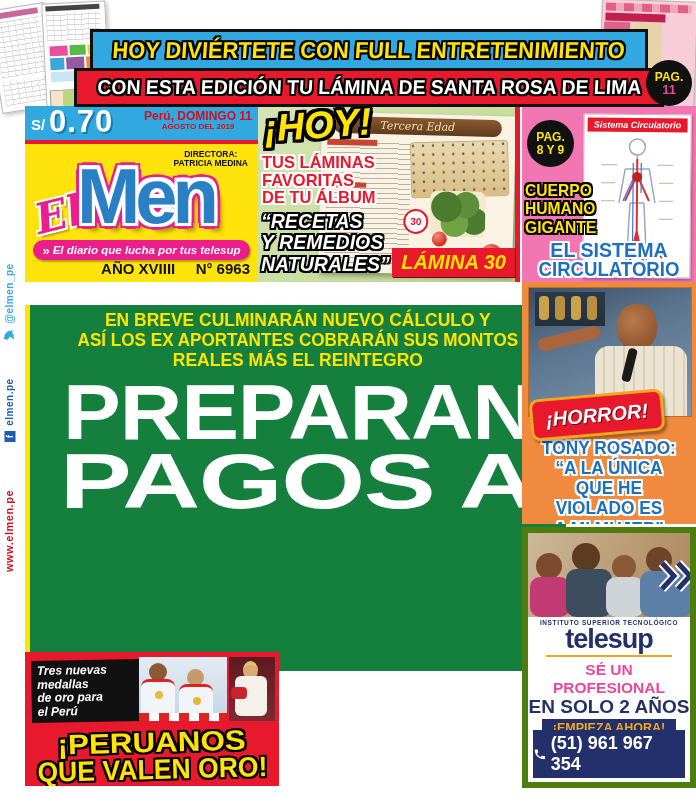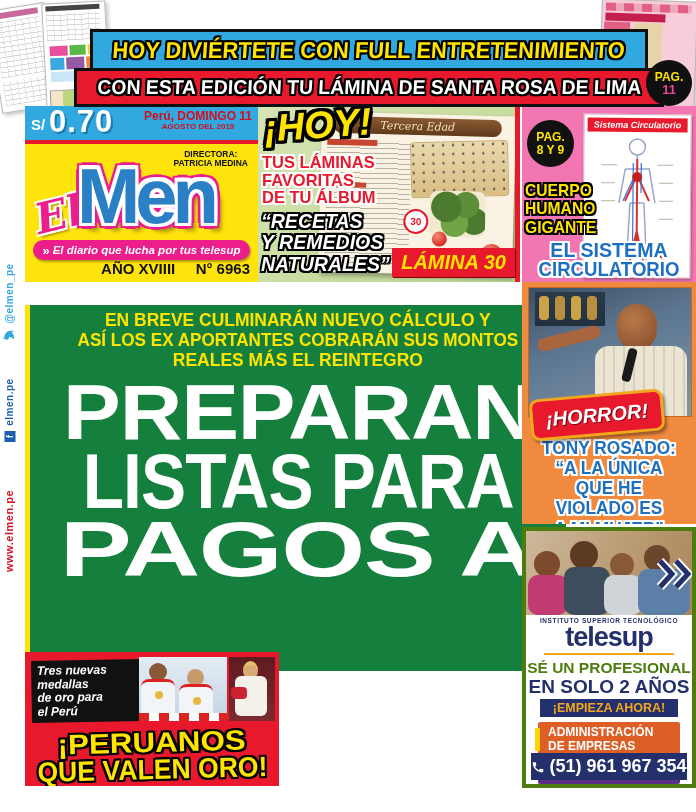--- a/index.html
+++ b/index.html
@@ -190,7 +190,6 @@
     </div>
     <div style="margin-top:8px;color:#fff;font-weight:bold;font-size:76px;line-height:.9;letter-spacing:-1px;">
       <div class="lineRow"><span style="transform:scale(1.14,1.02);">PREPARAN</span></div>
-      <div class="lineRow"><span style="transform:scale(.89,1.02);">LISTAS PARA</span></div>
       <div class="lineRow"><span style="transform:scale(1.42,1.02);">PAGOS A</span></div>
     </div>
   </div>

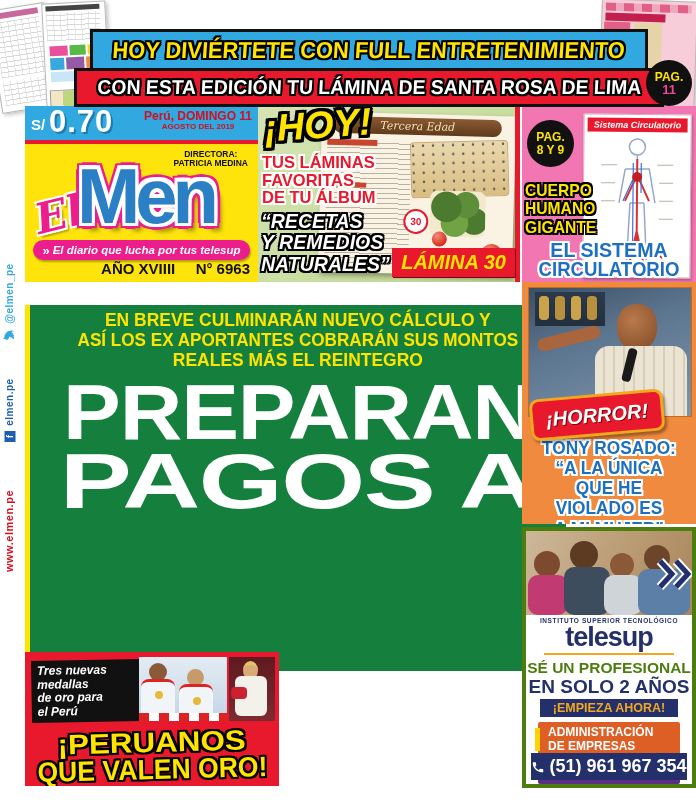--- a/index.html
+++ b/index.html
@@ -218,7 +218,7 @@
     </div>
   </div>
 
-  <div class="abs" style="left:522px;top:527px;width:174px;height:261px;background:#fff;border:4px solid #4d7c0f;box-sizing:border-box;z-index:2;overflow:hidden;">
+  <div class="abs" style="left:522px;top:527px;width:174px;height:261px;background:#fff;border:6px solid #4d7c0f;box-sizing:border-box;z-index:2;overflow:hidden;">
     <div class="abs" style="left:0;top:0;width:172px;height:84px;background:linear-gradient(115deg,#cdb89b 0%,#b99a71 55%,#a8835c);overflow:hidden;">
       <div class="abs" style="left:8px;top:20px;width:26px;height:26px;border-radius:50%;background:#7d4a2d;"></div>
       <div class="abs" style="left:2px;top:44px;width:40px;height:40px;border-radius:10px;background:#c23a72;"></div>

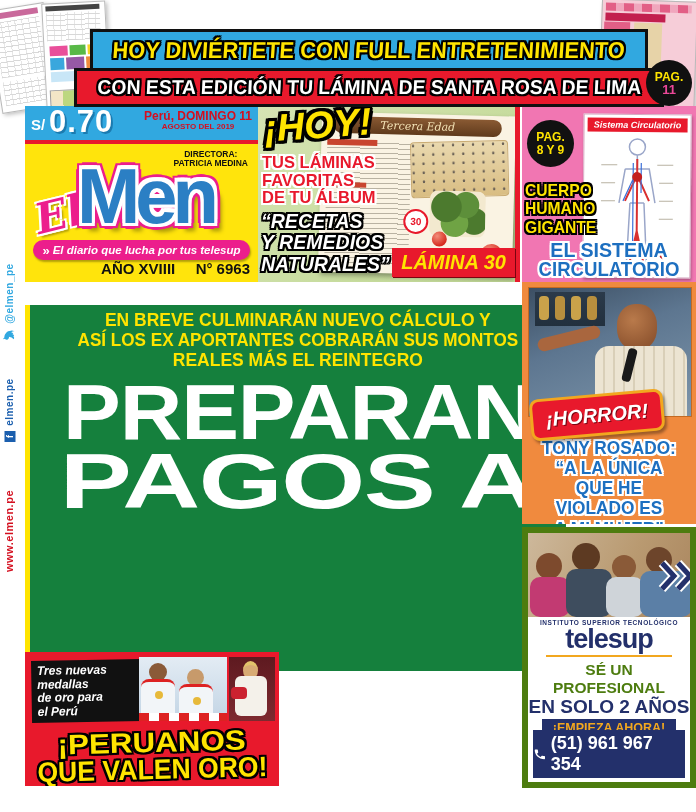--- a/index.html
+++ b/index.html
@@ -238,7 +238,7 @@
     <div class="b" style="margin-top:86px;text-align:center;font-size:6.5px;color:#23306b;letter-spacing:.6px;">INSTITUTO SUPERIOR TECNOLÓGICO</div>
     <div class="b" style="text-align:center;font-size:27px;color:#23306b;line-height:1;letter-spacing:-1px;">telesup</div>
     <div style="margin:2px 18px 0;border-bottom:2px solid #f2a71f;"></div>
-    <div class="b" style="margin-top:4px;text-align:center;font-size:15.5px;color:#4d7c0f;">SÉ UN PROFESIONAL</div>
+    <div class="b" style="margin-top:4px;text-align:center;font-size:15.5px;color:#ec4899;">SÉ UN PROFESIONAL</div>
     <div class="b" style="text-align:center;font-size:19px;color:#23306b;line-height:1;">EN SOLO 2 AÑOS</div>
     <div class="b ctr" style="margin:3px 14px 0;background:#23306b;color:#f2a71f;font-size:12.5px;padding:2px 0;">
       <span>¡EMPIEZA AHORA!</span>

